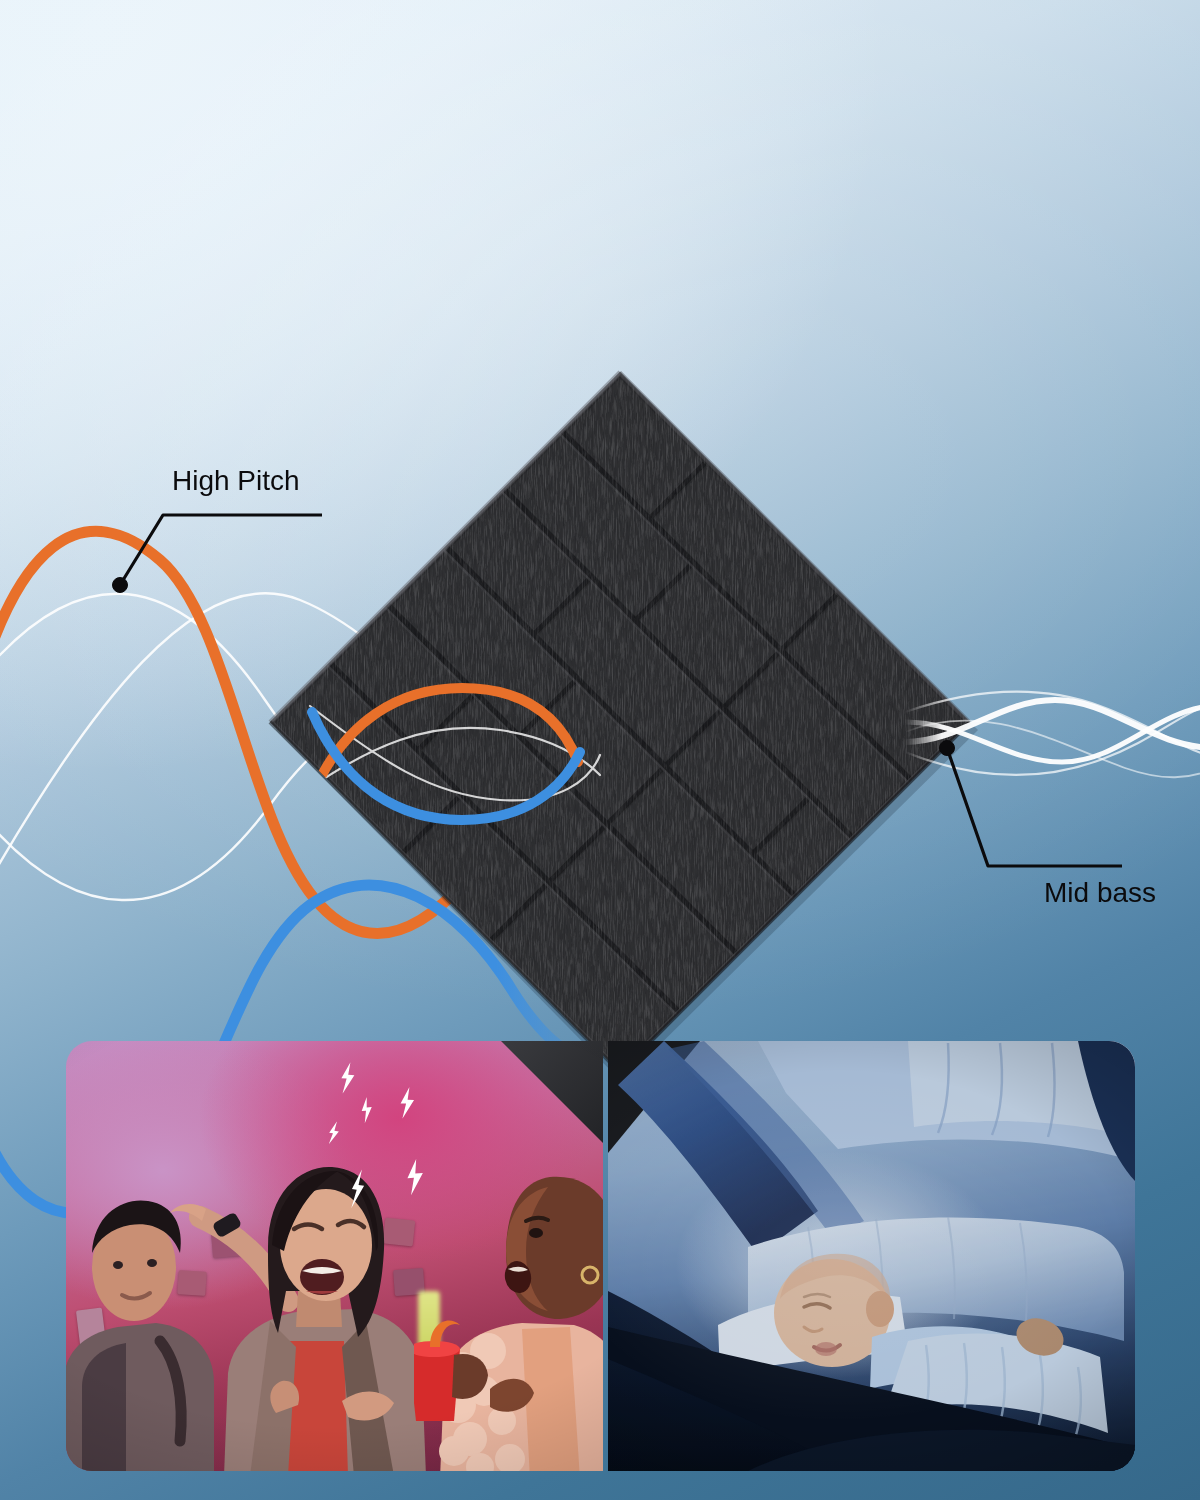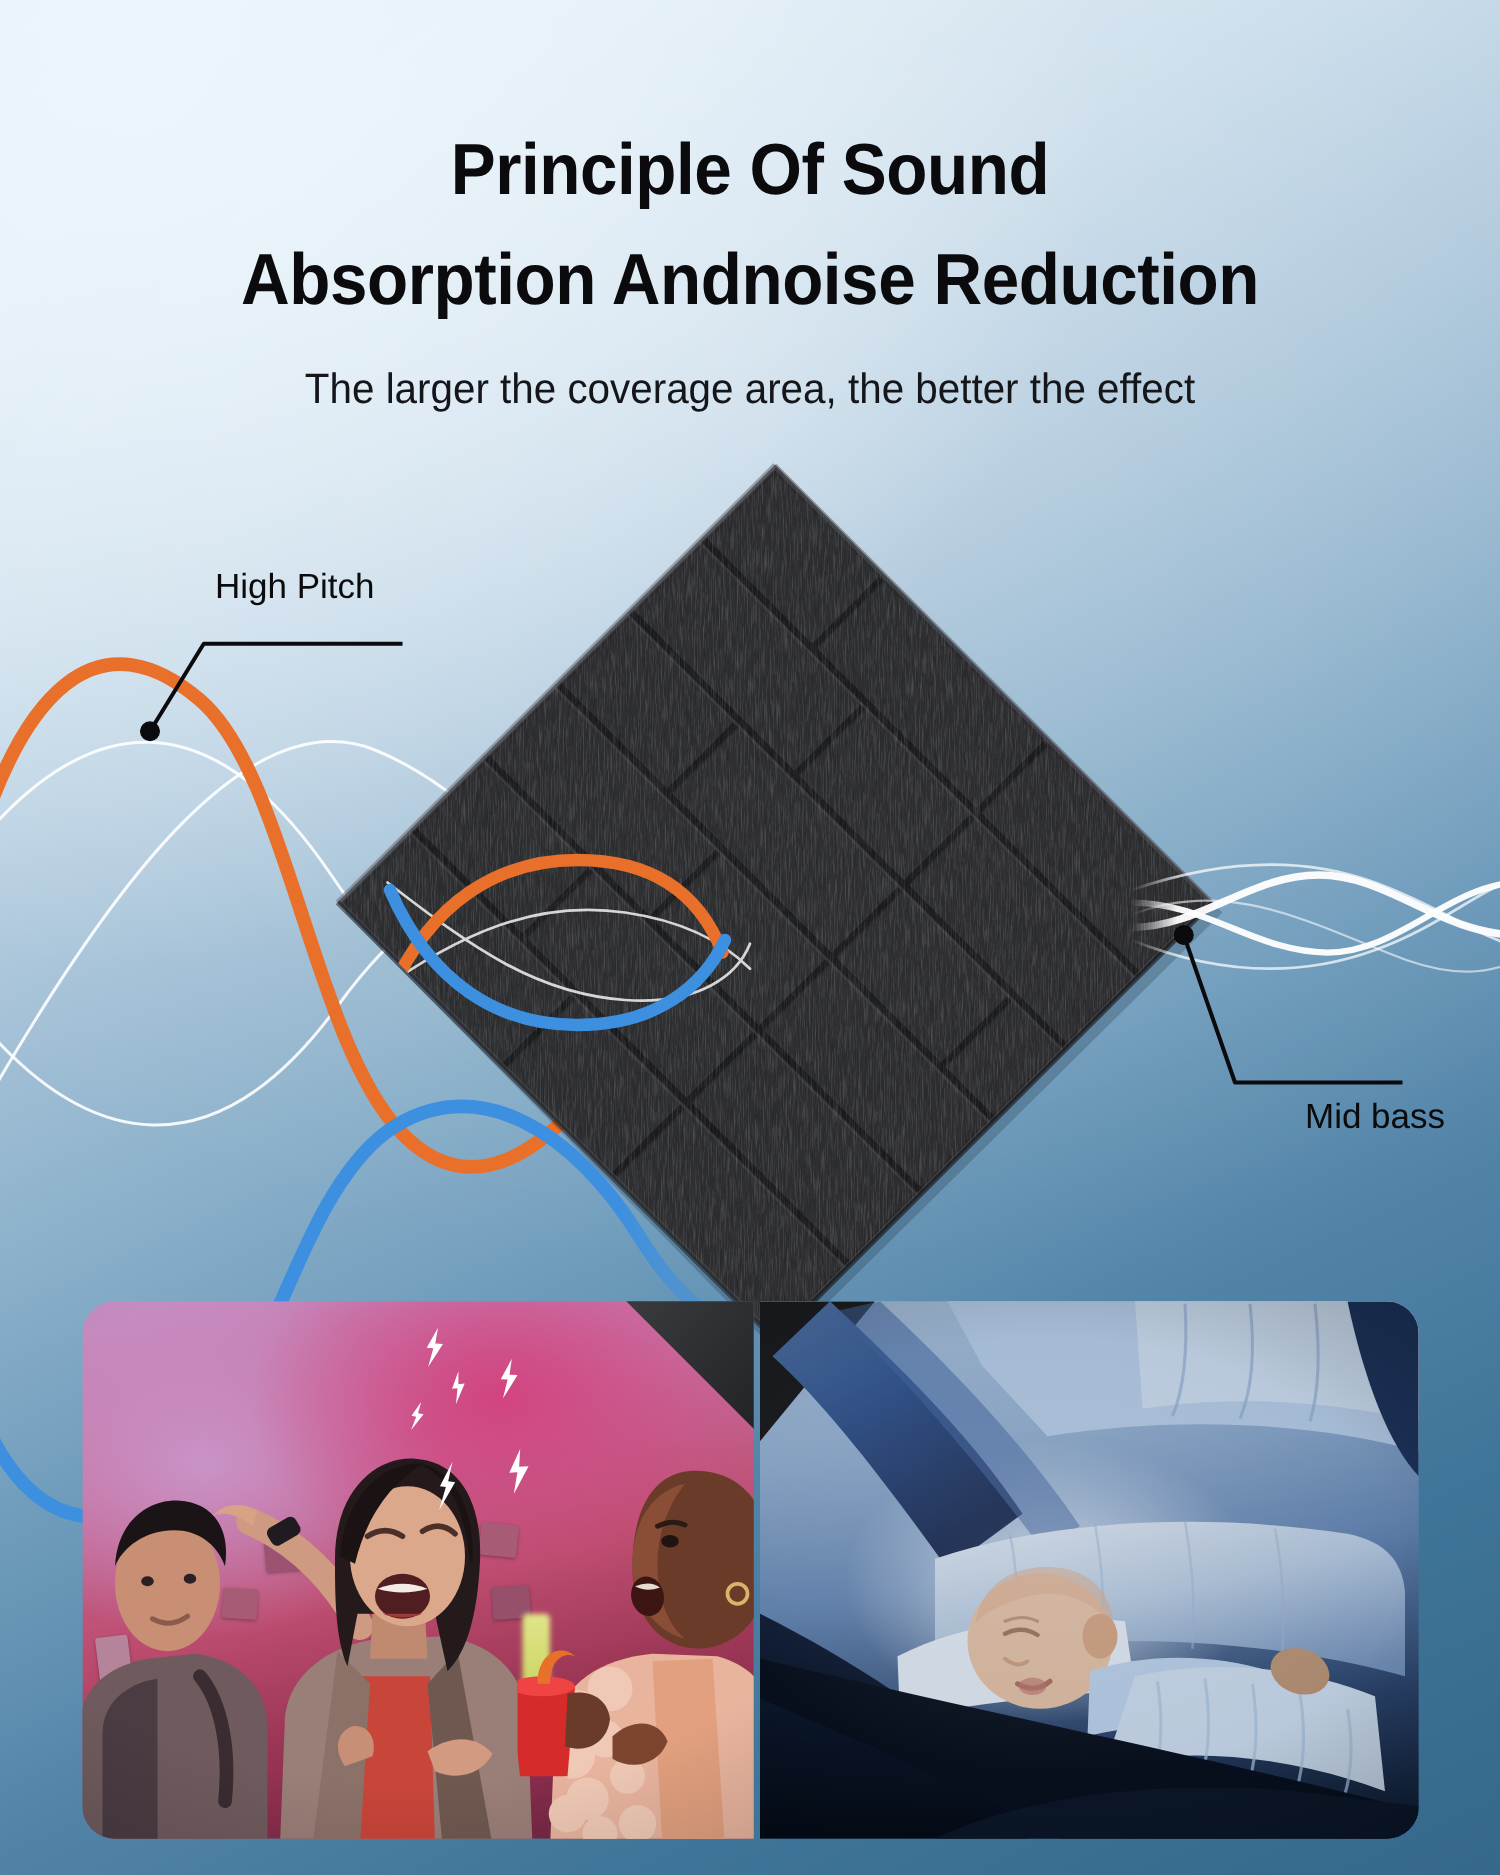--- a/index.html
+++ b/index.html
@@ -95,10 +95,6 @@
   <div class="bg"></div>
   <div class="bg-vign"></div>
 
-  <div class="header">
-    <h1 class="title"><span>Principle Of Sound</span><span class="l2">Absorption Andnoise Reduction</span></h1>
-    <p class="subtitle">The larger the coverage area, the better the effect</p>
-  </div>
 
   <svg id="scene" viewBox="0 0 1200 1500">
     <defs>

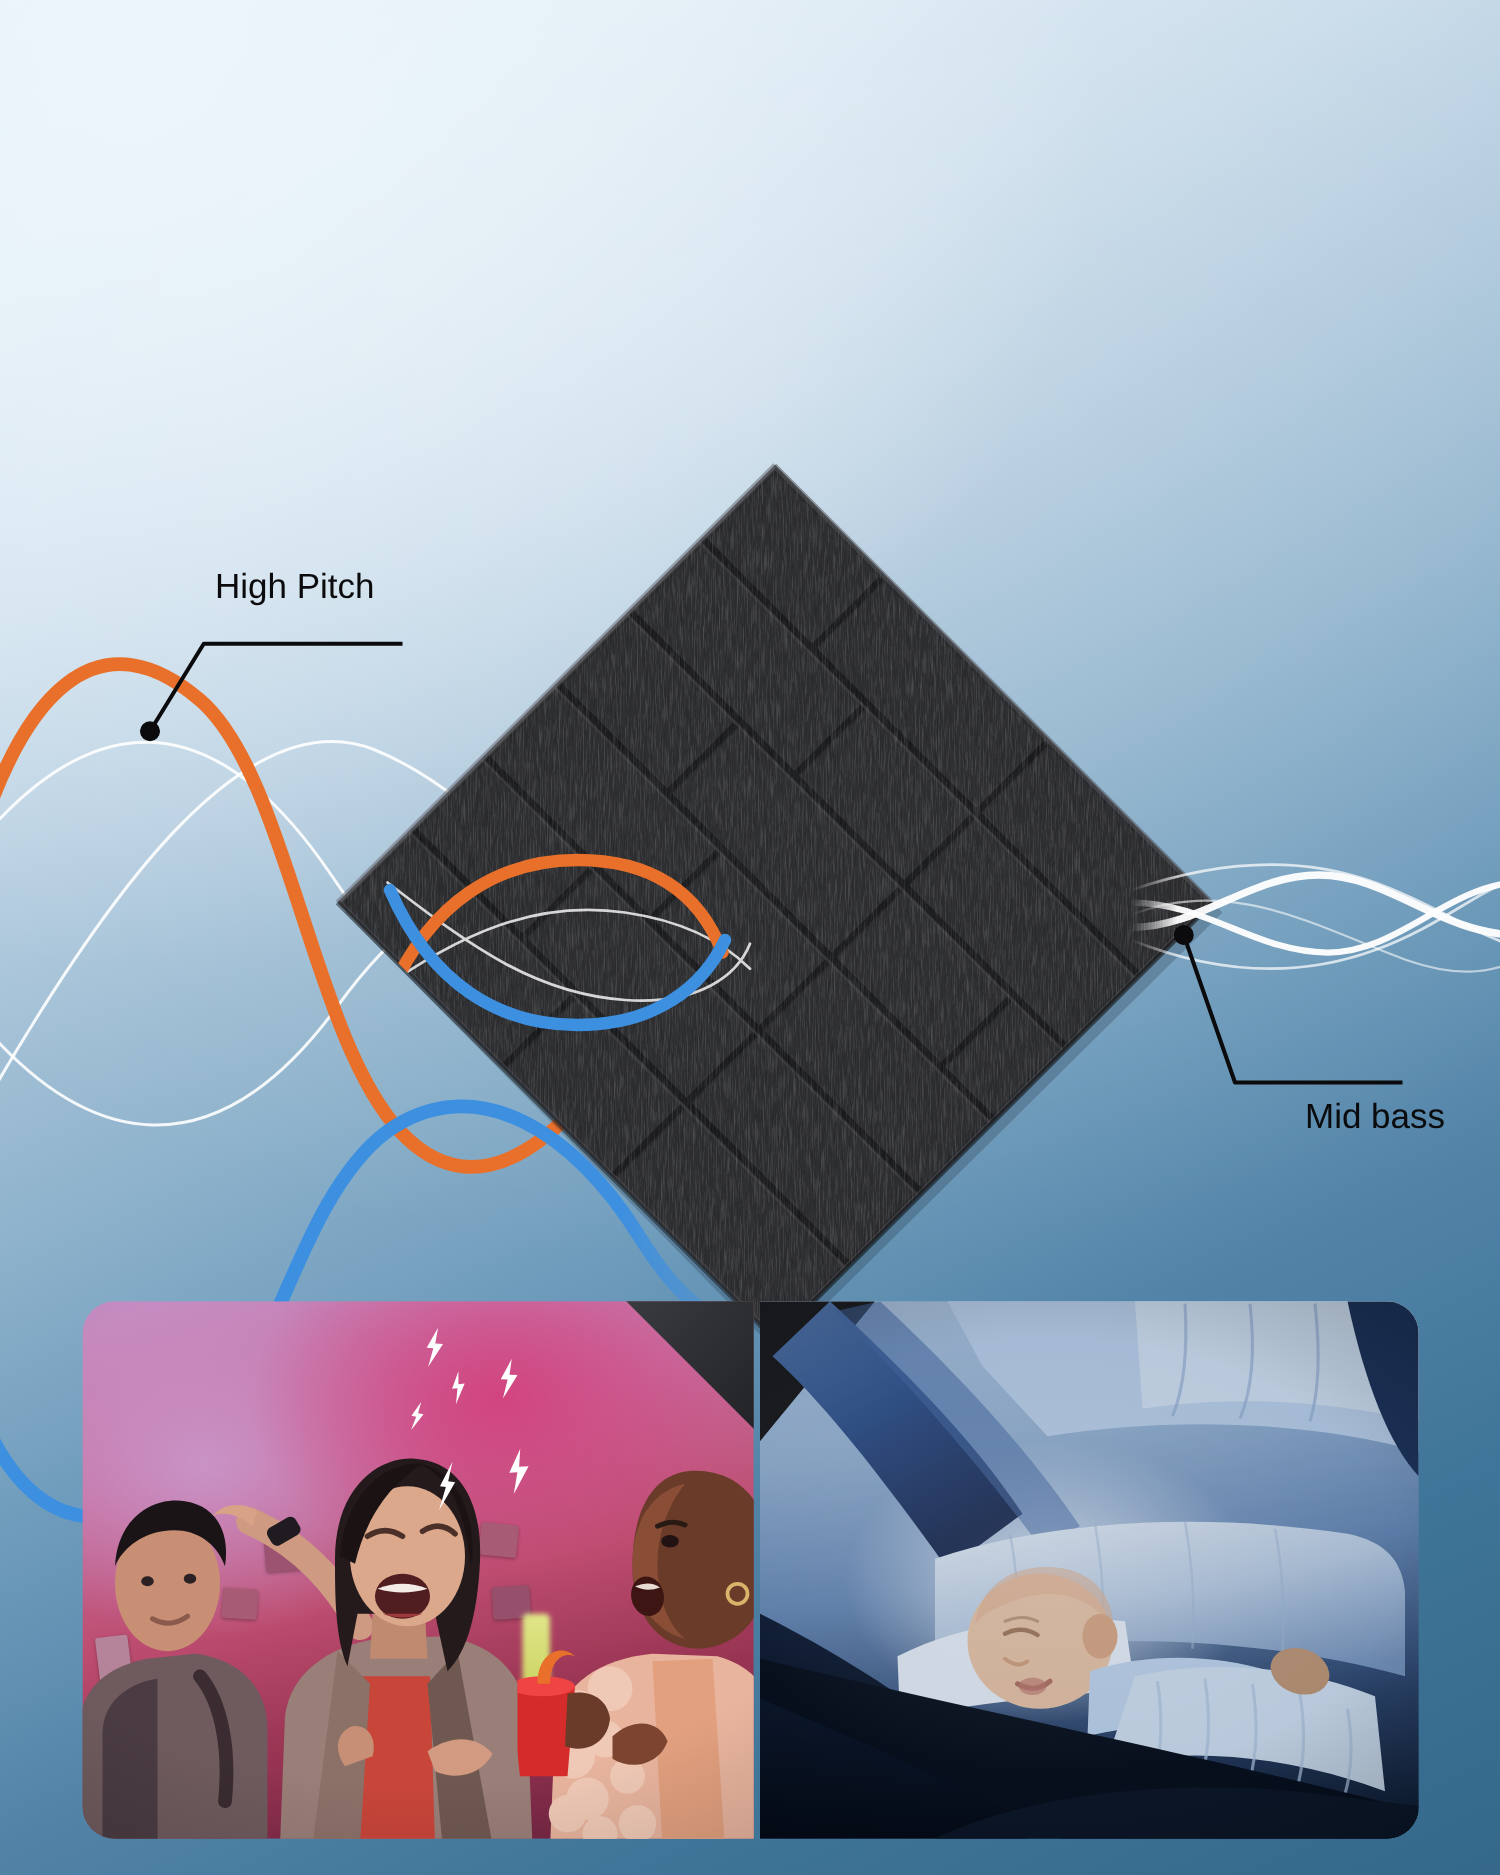--- a/index.html
+++ b/index.html
@@ -55,7 +55,7 @@
   .lbl{
     position:absolute;color:#0b0b0d;font-size:28px;white-space:nowrap;
   }
-  .lbl-high{left:172px;top:453px;}
+  .lbl-high{left:172px;top:465px;}
   .lbl-mid{left:1044px;top:877px;}
 
   

